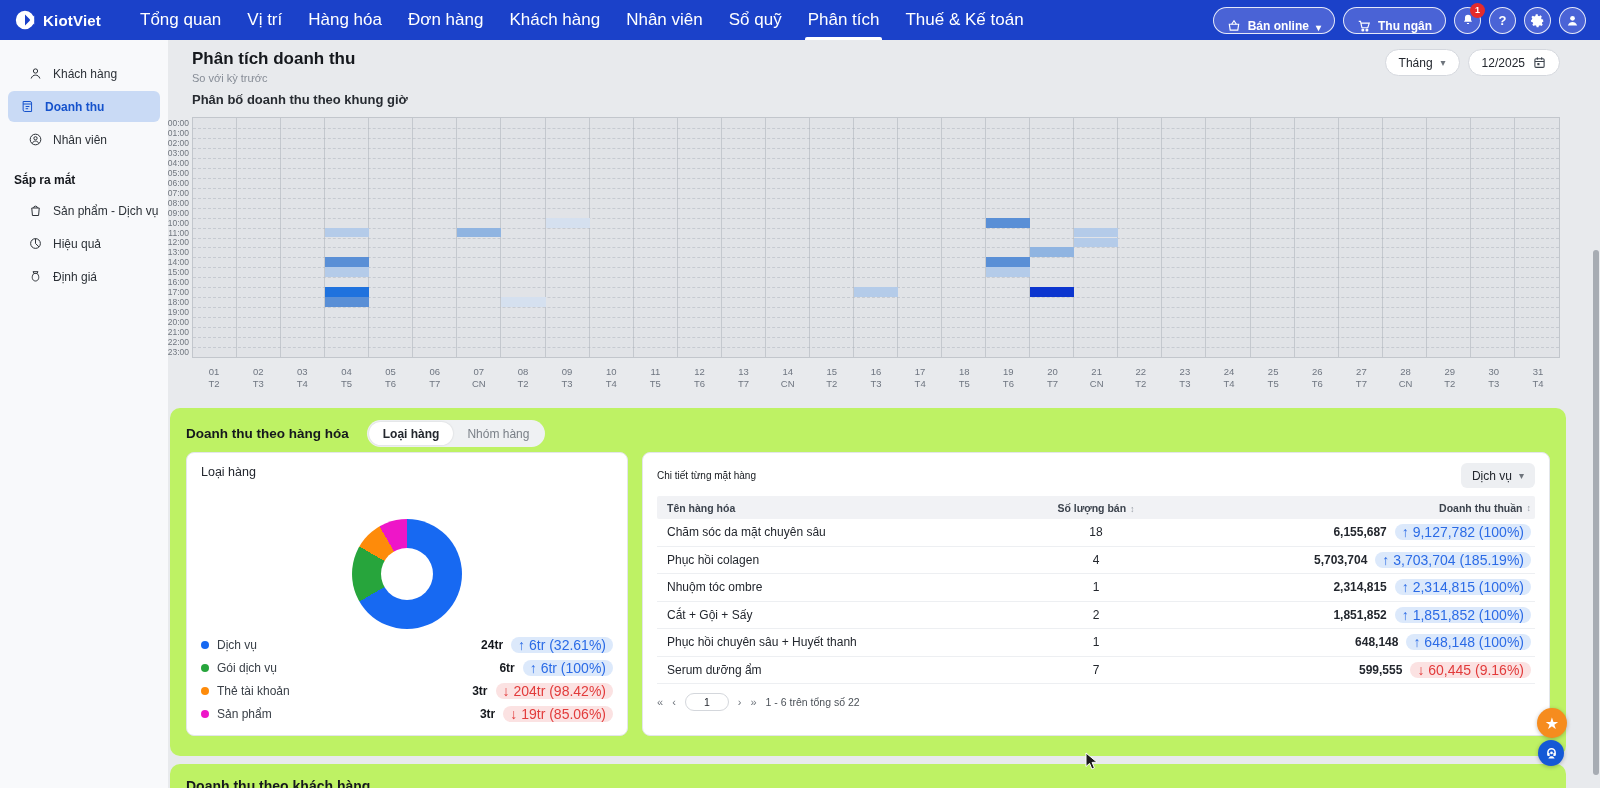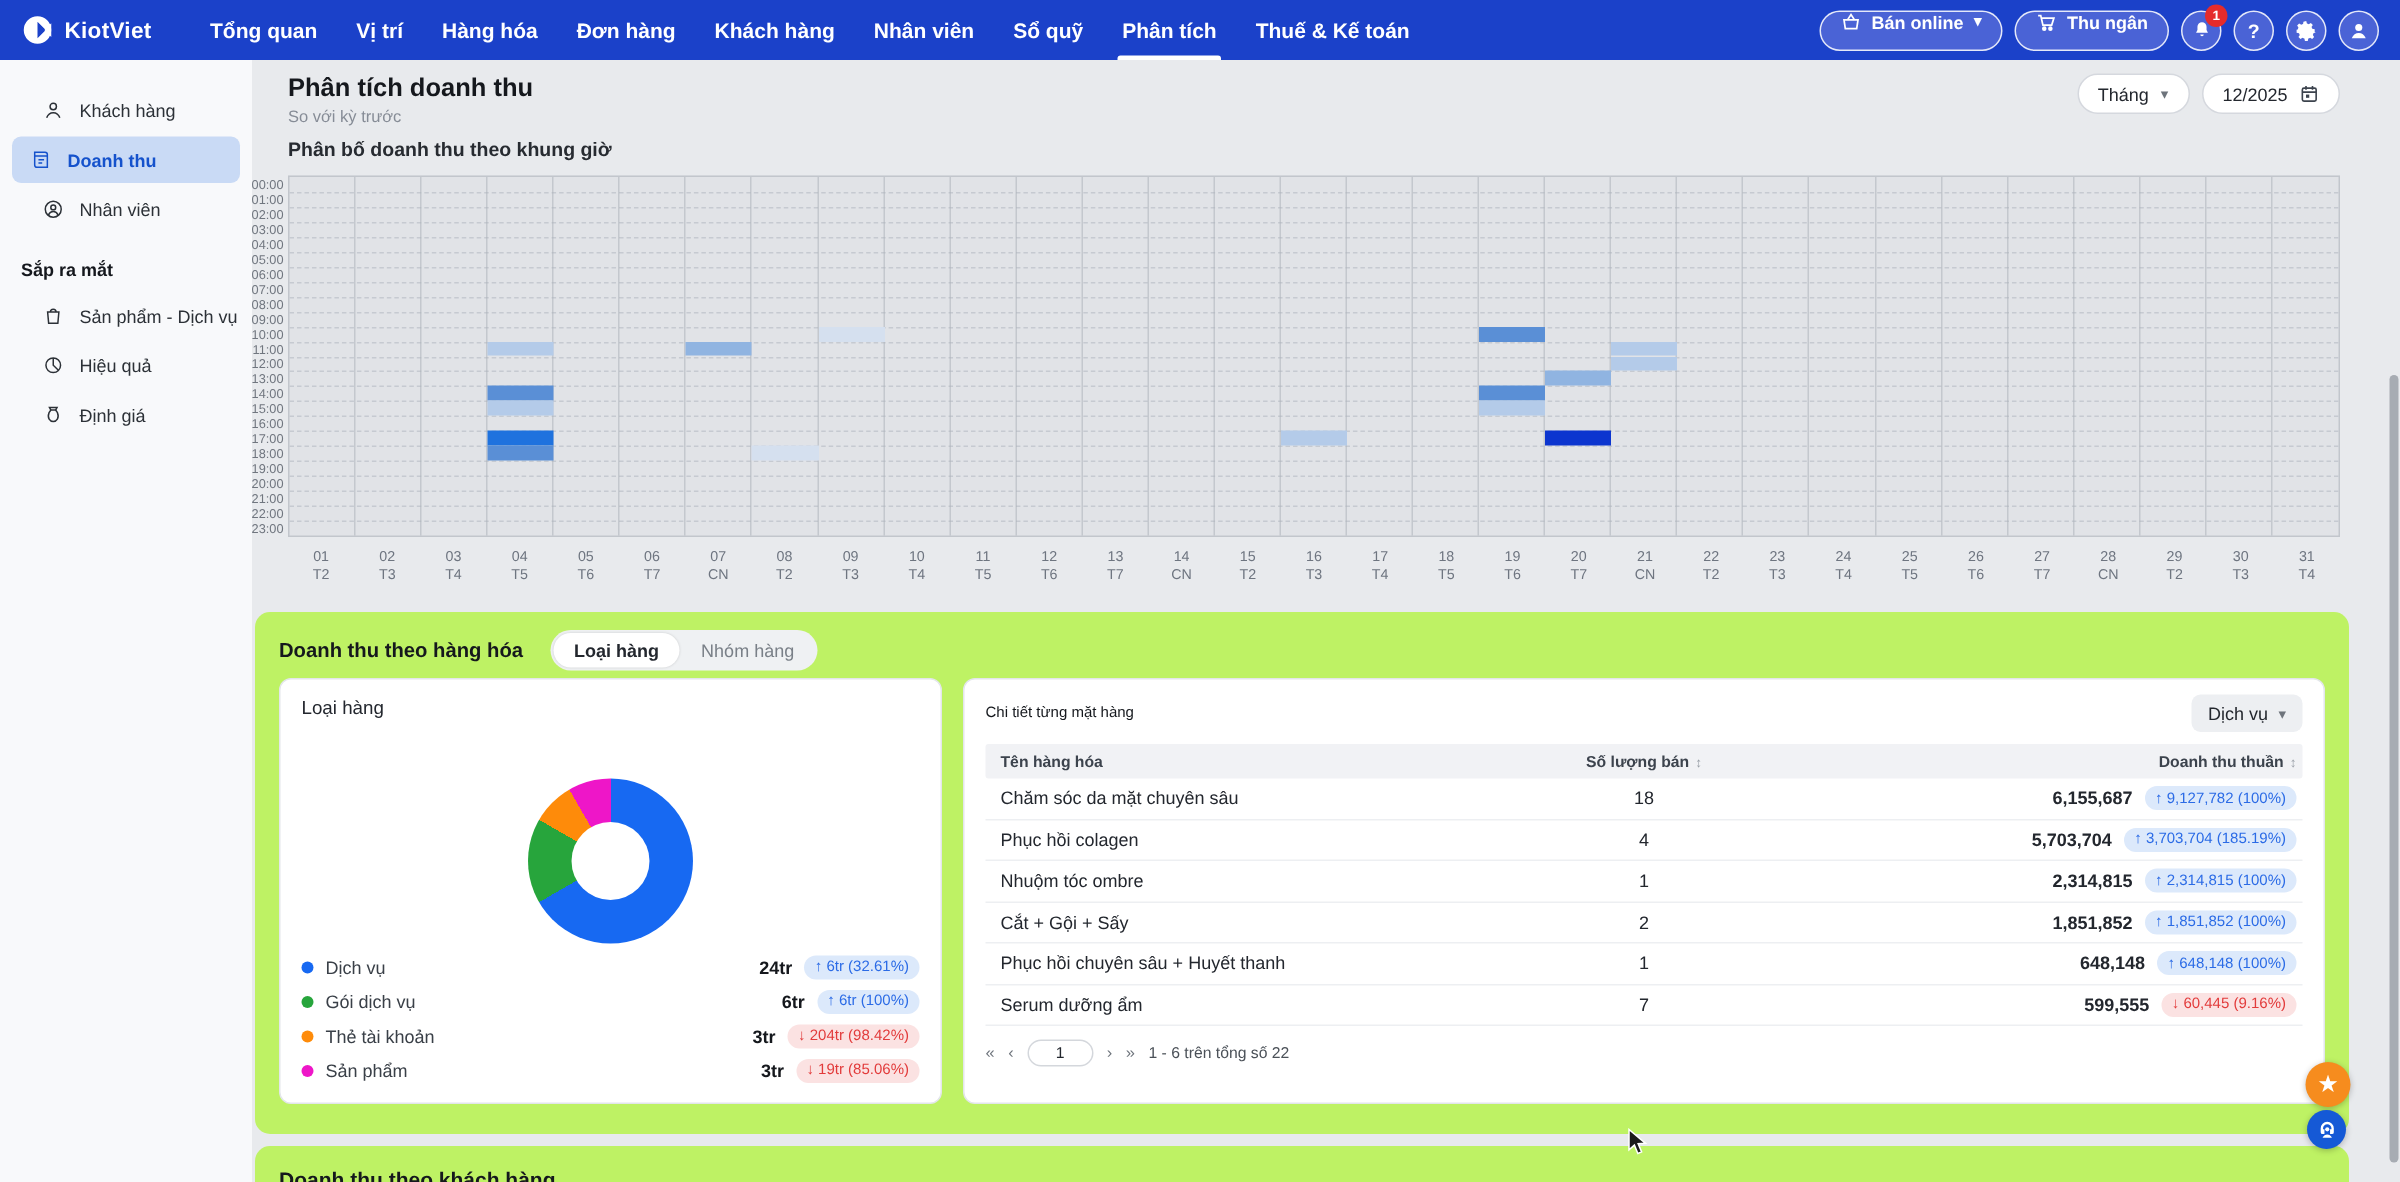--- a/index.html
+++ b/index.html
@@ -11,7 +11,7 @@
   .brand { display:flex; align-items:center; gap:7px; margin-right:26px; }
   .brand-name { color:#fff; font-size:15px; font-weight:bold; letter-spacing:.2px; }
   .nav-menu { display:flex; height:40px; }
-  .nav-item { position:relative; display:flex; align-items:center; padding:0 13px; color:#fff; font-size:14px; font-weight:bold; cursor:pointer; white-space:nowrap; }
+  .nav-item { position:relative; display:flex; align-items:center; padding:0 13px; color:#fff; font-size:17px; font-weight:normal; cursor:pointer; white-space:nowrap; }
   .nav-item.active::after { content:""; position:absolute; left:10px; right:10px; bottom:0; height:3px; background:#fff; border-radius:2px 2px 0 0; }
   .nav-right { margin-left:auto; display:flex; align-items:center; gap:8px; }
   .nav-pill { height:27px; display:flex; align-items:flex-start; gap:7px; padding:0 13px; border-radius:14px; background:#4a63d6; border:1px solid rgba(255,255,255,.85); color:#fff; font-size:12px; font-weight:bold; cursor:pointer; white-space:nowrap; }

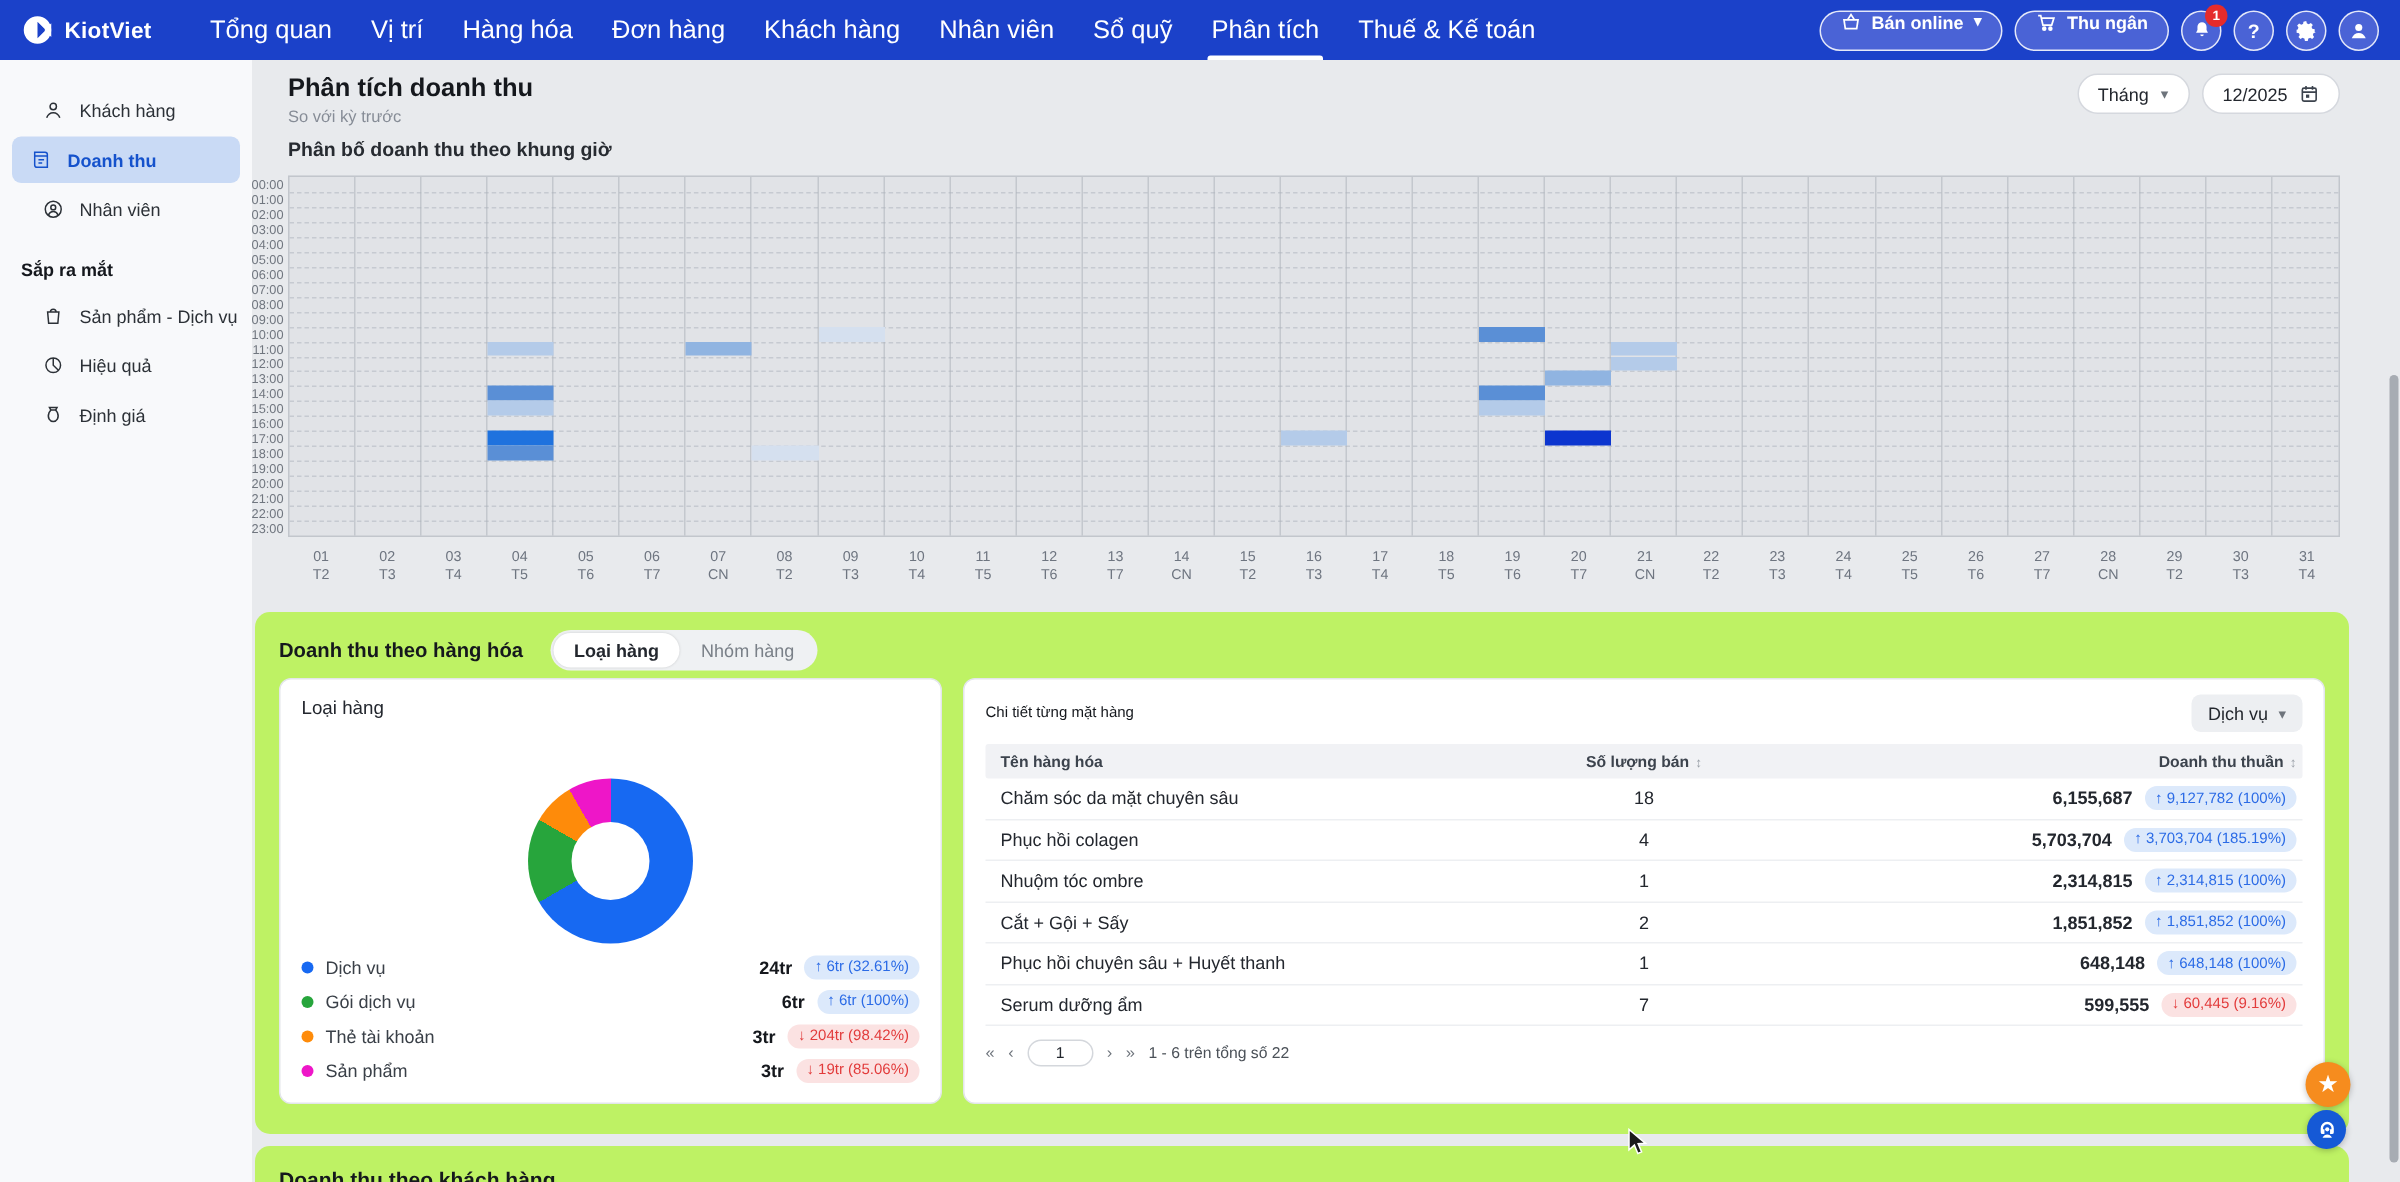--- a/index.html
+++ b/index.html
@@ -14,7 +14,7 @@
   .nav-item { position:relative; display:flex; align-items:center; padding:0 13px; color:#fff; font-size:17px; font-weight:normal; cursor:pointer; white-space:nowrap; }
   .nav-item.active::after { content:""; position:absolute; left:10px; right:10px; bottom:0; height:3px; background:#fff; border-radius:2px 2px 0 0; }
   .nav-right { margin-left:auto; display:flex; align-items:center; gap:8px; }
-  .nav-pill { height:27px; display:flex; align-items:flex-start; gap:7px; padding:0 13px; border-radius:14px; background:#4a63d6; border:1px solid rgba(255,255,255,.85); color:#fff; font-size:12px; font-weight:bold; cursor:pointer; white-space:nowrap; }
+  .nav-pill { height:27px; display:flex; align-items:flex-end; gap:7px; padding:0 13px; border-radius:14px; background:#4a63d6; border:1px solid rgba(255,255,255,.85); color:#fff; font-size:12px; font-weight:bold; cursor:pointer; white-space:nowrap; }
   .nav-circle { position:relative; width:27px; height:27px; border-radius:50%; background:#4a63d6; border:1px solid rgba(255,255,255,.85); color:#fff; display:flex; align-items:center; justify-content:center; font-size:13px; font-weight:bold; cursor:pointer; }
   .nav-badge { position:absolute; top:-5px; right:-5px; min-width:15px; height:15px; border-radius:8px; background:#e52b2b; color:#fff; font-size:9px; font-weight:bold; display:flex; align-items:center; justify-content:center; padding:0 3px; }
   .chev { font-size:10px; }

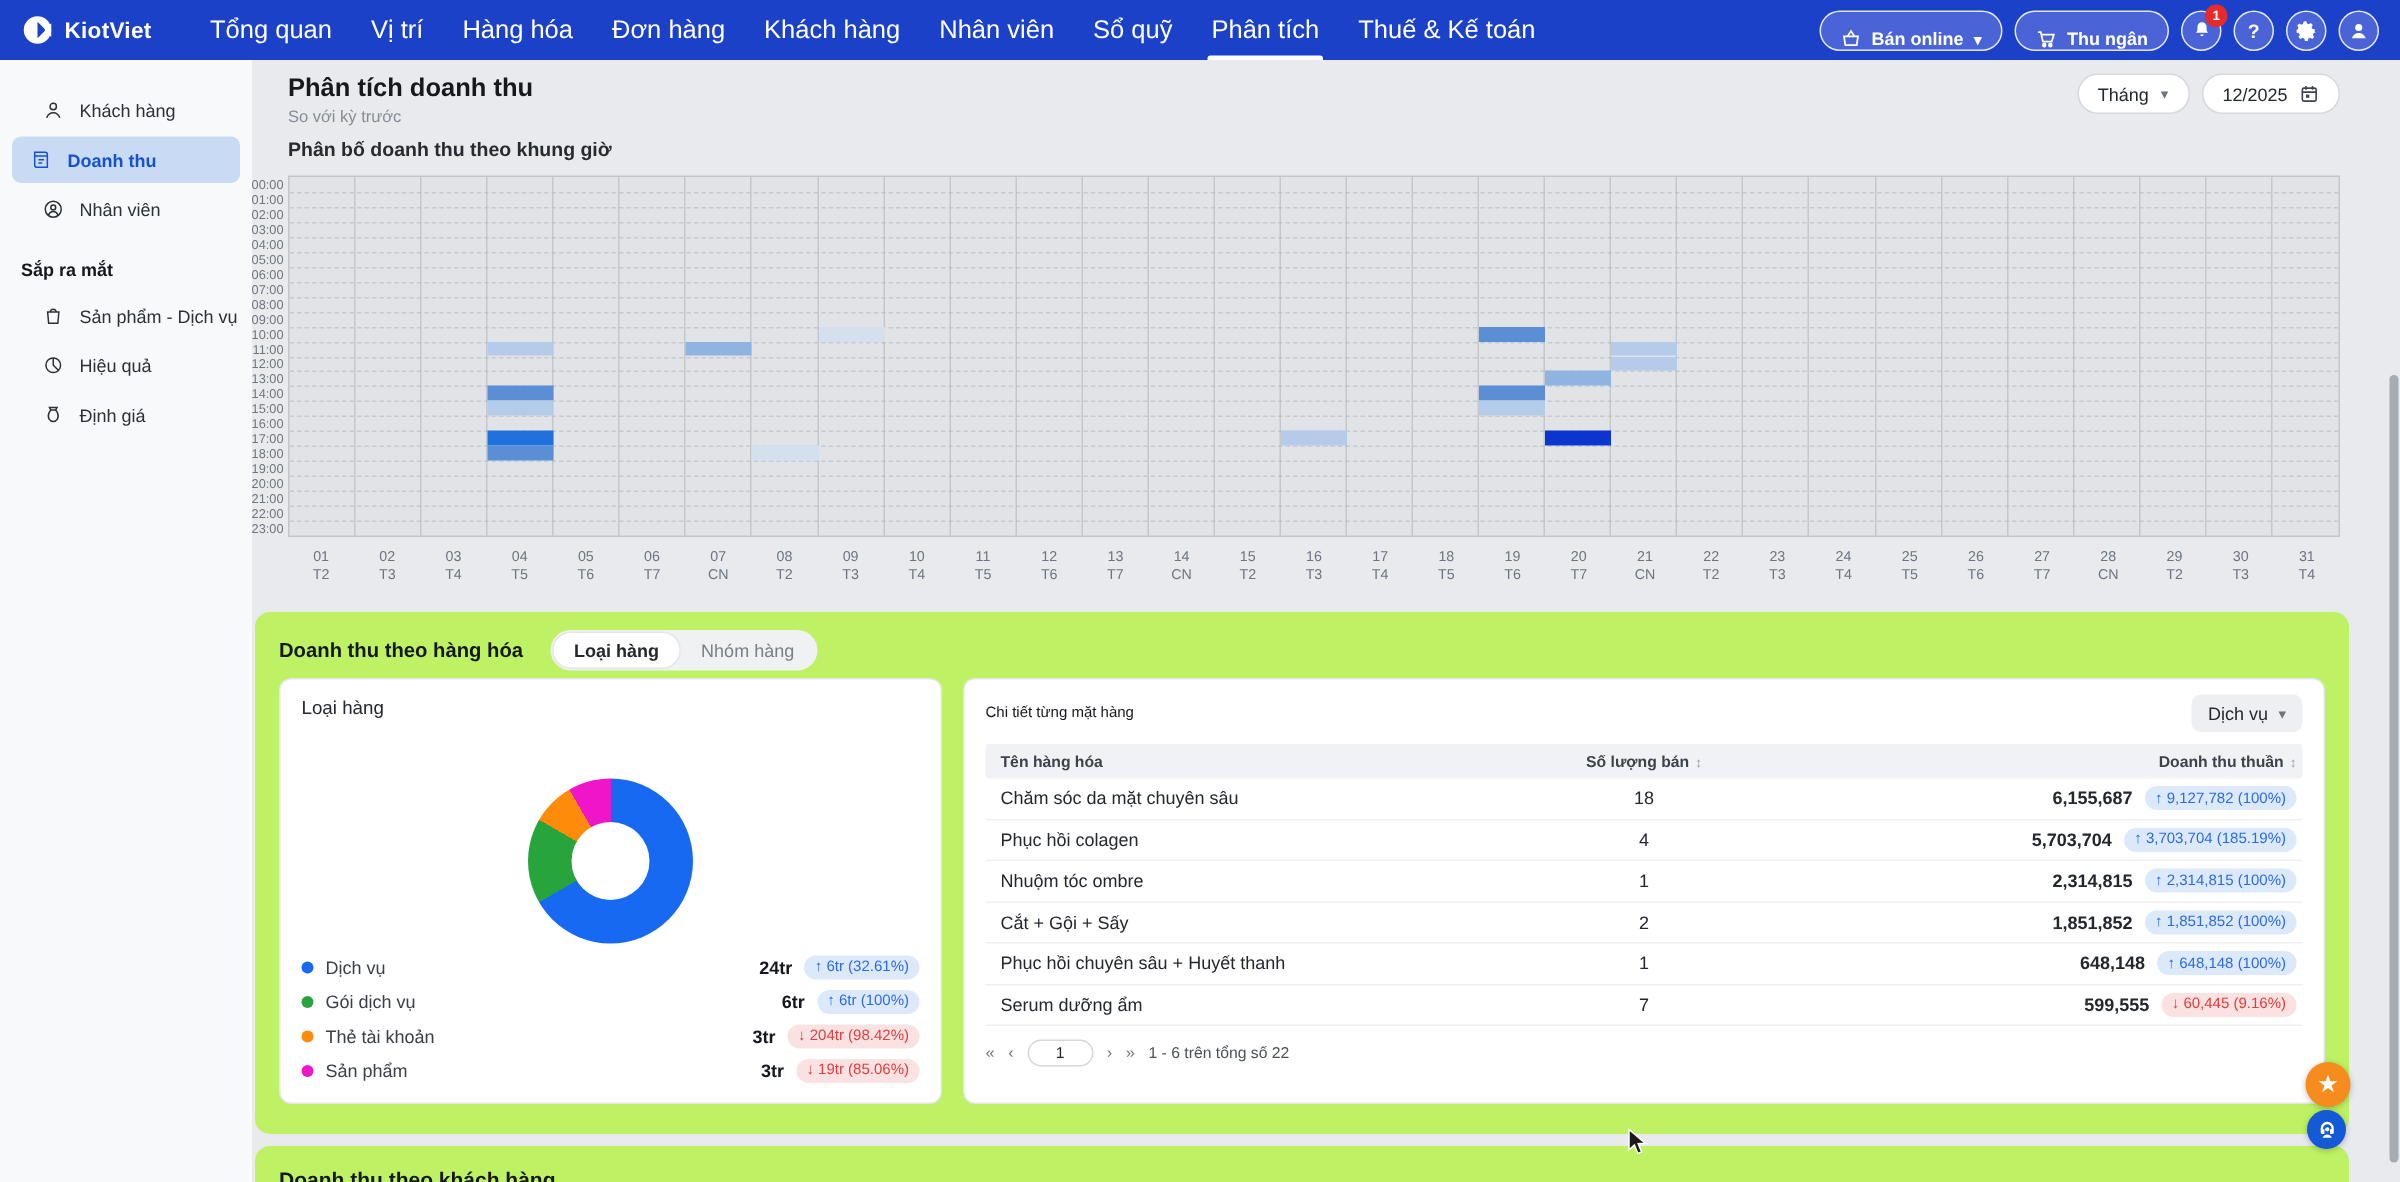--- a/index.html
+++ b/index.html
@@ -66,7 +66,7 @@
   .legend-row { display:flex; align-items:center; height:23px; font-size:12px; color:#3a4048; }
   .legend-dot { width:8px; height:8px; border-radius:50%; margin-right:8px; flex:0 0 auto; }
   .legend-val { margin-left:auto; font-weight:bold; color:#15181d;text-align:center; }
-  .badge { margin-left:8px; height:16px; display:inline-flex; align-items:center; padding:0 7px; border-radius:9px; font-size:10px; white-space:nowrap; }
+  .badge { margin-left:8px; height:16px; display:inline-flex; align-items:center; padding:0 7px; border-radius:9px; font-size:14px; white-space:nowrap; }
   .badge.up { background:#dce9fb; color:#2b6be6; }
   .badge.down { background:#fbe2e2; color:#e23b3b; }
 

